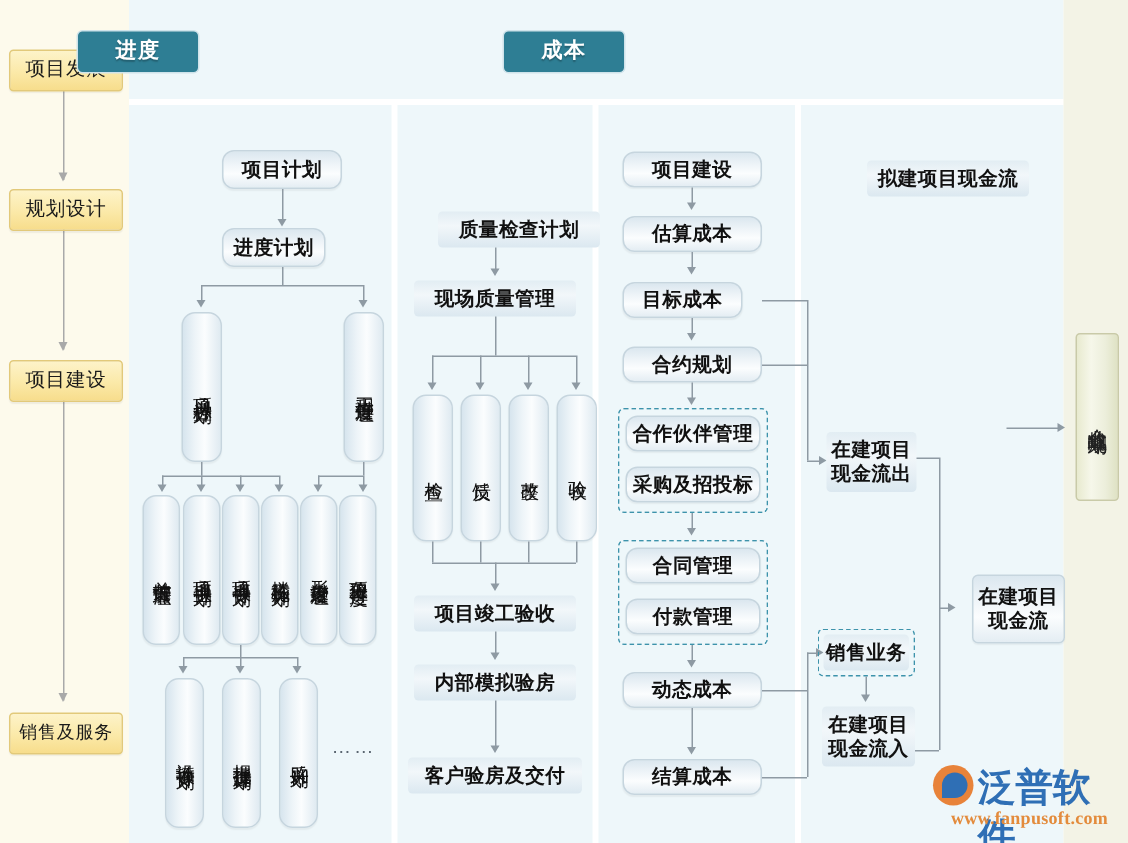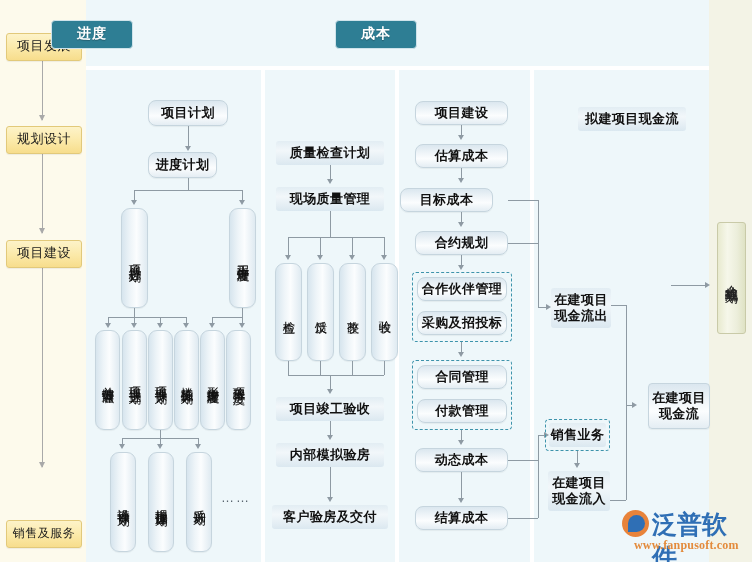--- a/index.html
+++ b/index.html
@@ -257,7 +257,7 @@
   <div class="node v" style="left:186px;top:452px;width:26px;height:100px;">采购计划</div>
   <div class="dots" style="left:221px;top:490px;">……</div>
 
-  <div class="node flat2" style="left:276px;top:141px;width:108px;height:24px;">质量检查计划</div>
+  <div class="node flat2" style="left:292px;top:141px;width:108px;height:24px;">质量检查计划</div>
   <div class="ln vln" style="left:330px;top:165px;height:16px;"></div>
   <div class="arrowdown" style="left:326.5px;top:179px;"></div>
 

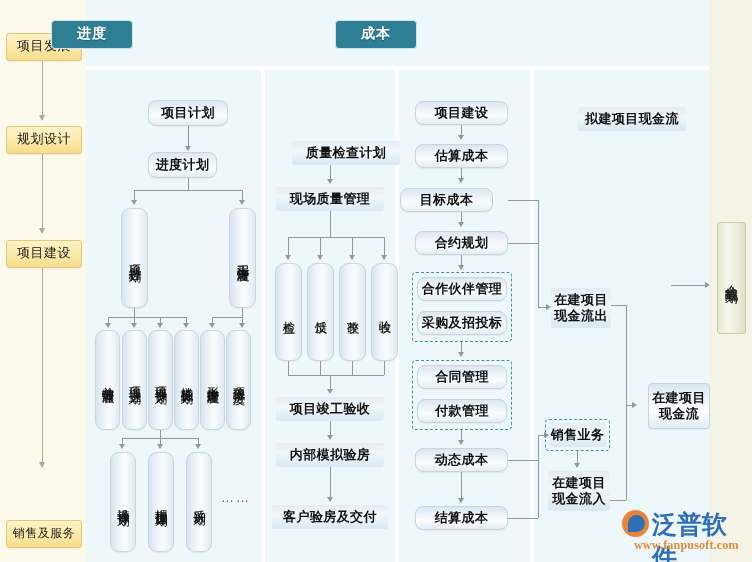--- a/index.html
+++ b/index.html
@@ -305,7 +305,7 @@
   <div class="ln vln" style="left:461px;top:168px;height:12px;"></div>
   <div class="arrowdown" style="left:457.5px;top:178px;"></div>
 
-  <div class="node big" style="left:400px;top:188px;width:93px;height:24px;">目标成本</div>
+  <div class="node big" style="left:415px;top:188px;width:80px;height:24px;">目标成本</div>
   <div class="ln vln" style="left:461px;top:212px;height:12px;"></div>
   <div class="arrowdown" style="left:457.5px;top:222px;"></div>
 

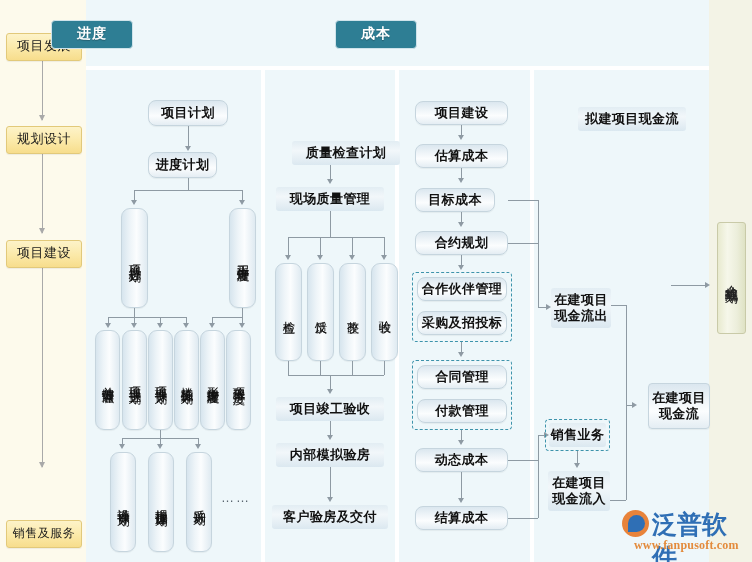--- a/index.html
+++ b/index.html
@@ -29,7 +29,7 @@
   .stage-chip.s0{top:33px;}
   .stage-chip.s1{top:126px;}
   .stage-chip.s2{top:240px;}
-  .stage-chip.s3{top:475px;margin-top:45px;}
+  .stage-chip.s3{top:475px;}
   .stage-chip.small{font-size:12px;}
 
   .rail-arrow{position:absolute;left:42px;width:1px;background:#a9a9a9;}

